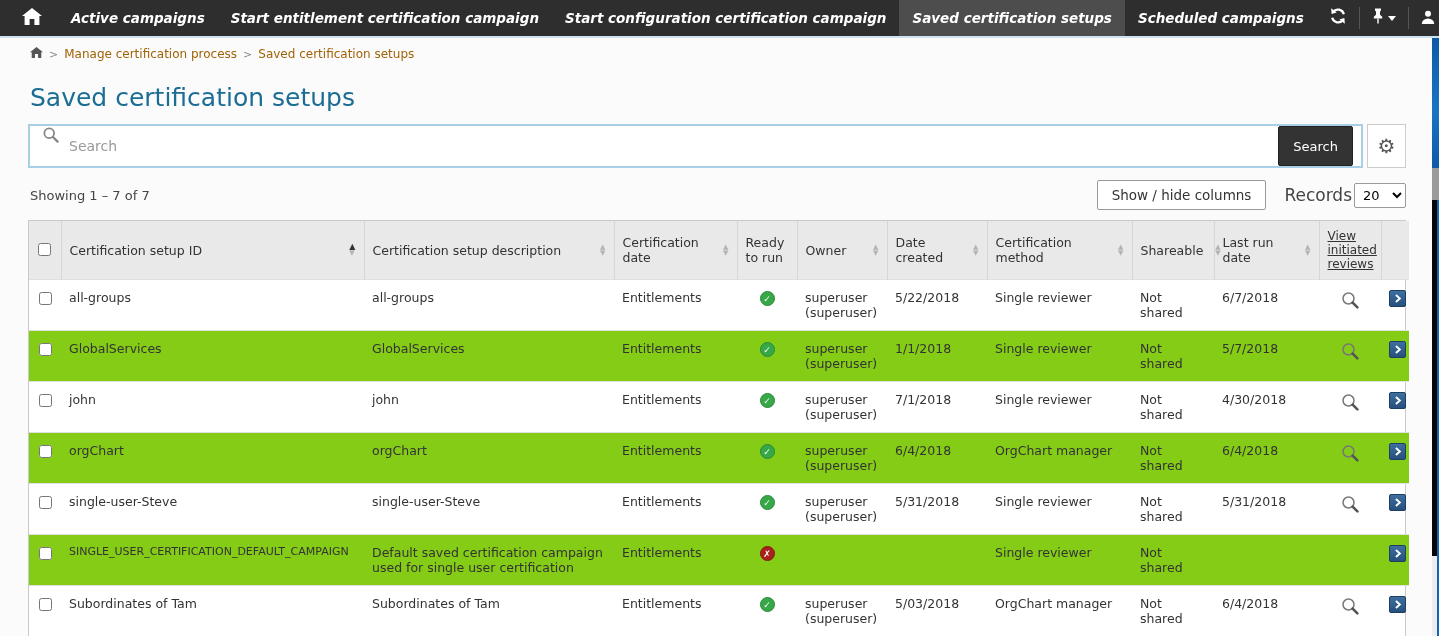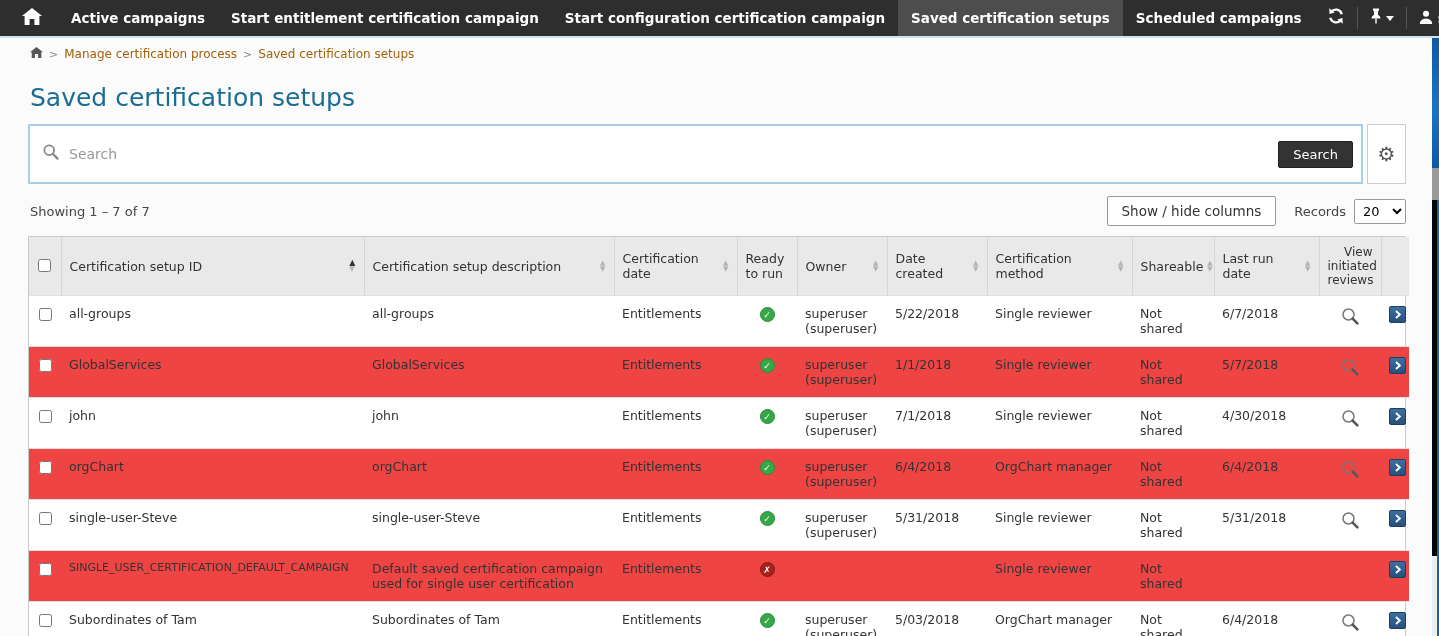--- a/index.html
+++ b/index.html
@@ -8,7 +8,7 @@
 
   
   .topnav { height:38px; background:#2e2e2e; display:flex; align-items:stretch;
-    border-bottom:2px solid #cfe2ef; position:relative; z-index:5; }
+    border-bottom:2px solid #cfe2ef; position:relative; z-index:5;font-style:italic; }
   .home-btn { display:flex; align-items:center; padding:0 16px 0 22px; cursor:pointer; }
   .nav-item { display:flex; align-items:center; padding:0 13px; color:#fff;
     font-size:13.5px; font-weight:600; white-space:nowrap; cursor:pointer; }

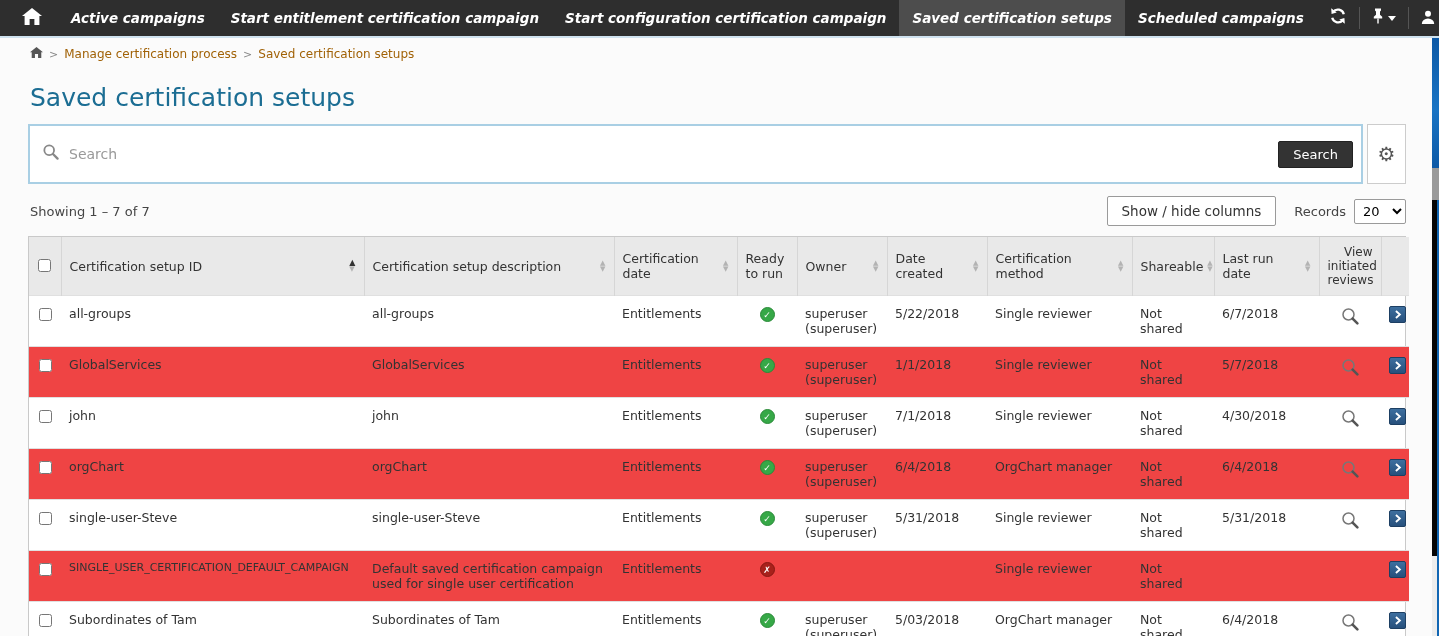--- a/index.html
+++ b/index.html
@@ -32,7 +32,7 @@
   
   .search-row { display:flex; align-items:stretch; margin:0 33px 0 28px; gap:4px; }
   .search-box { flex:1; border:2px solid #a9cfe4; background:#fff; display:flex;
-    align-items:center; height:60px; padding:0 8px; }
+    height:44px; padding:0 8px; }
   .search-input { flex:1; border:none; outline:none; font-size:14px; color:#555;
     font-family:inherit; background:transparent; }
   .search-input::placeholder { color:#999; }

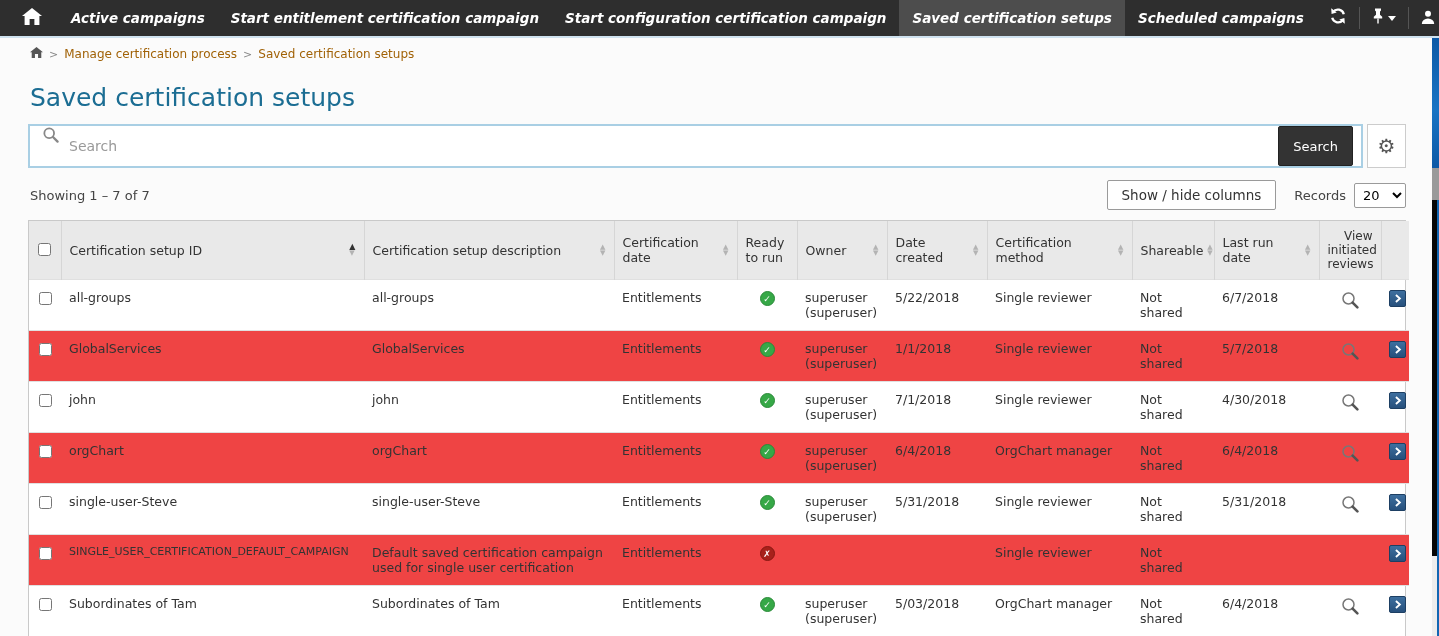--- a/index.html
+++ b/index.html
@@ -47,7 +47,7 @@
   .lc-right { margin-left:auto; display:flex; align-items:center; }
   .btn-outline { background:#fff; border:1px solid #9a9a9a; border-radius:2px; color:#333;
     font-size:13.5px; font-family:inherit; padding:6px 14px; cursor:pointer; }
-  .records-label { margin:0 8px 0 18px; font-size:13px; }
+  .records-label { margin:0 2px 0 18px; font-size:17px; }
   .records-select { font-family:inherit; font-size:13px; padding:3px 4px; border:1px solid #9a9a9a;
     border-radius:2px; background:#fff; width:52px; }
 

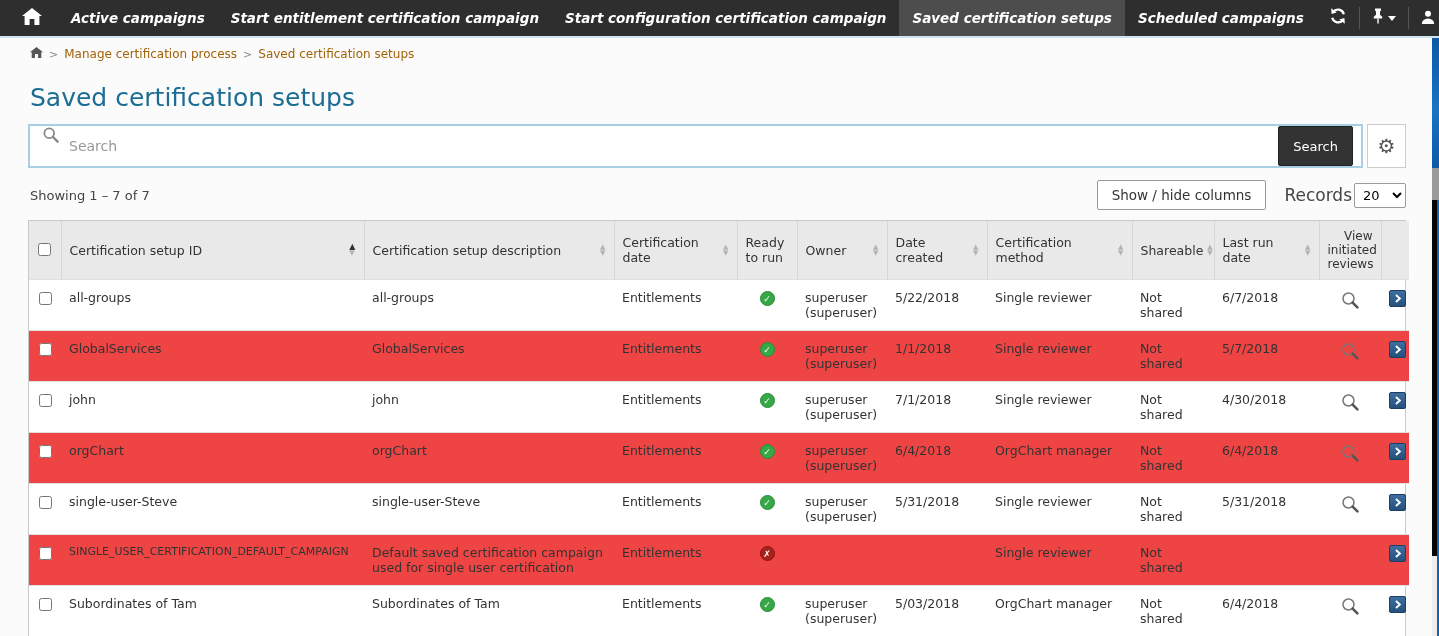--- a/index.html
+++ b/index.html
@@ -272,7 +272,7 @@
               </i>
             </div>
       </th>
-      <th style="text-align:right; font-size:12px;">
+      <th style="text-align:left; font-size:12px;text-decoration:underline;">
         <span>View initiated reviews</span>
       </th>
       <th></th>

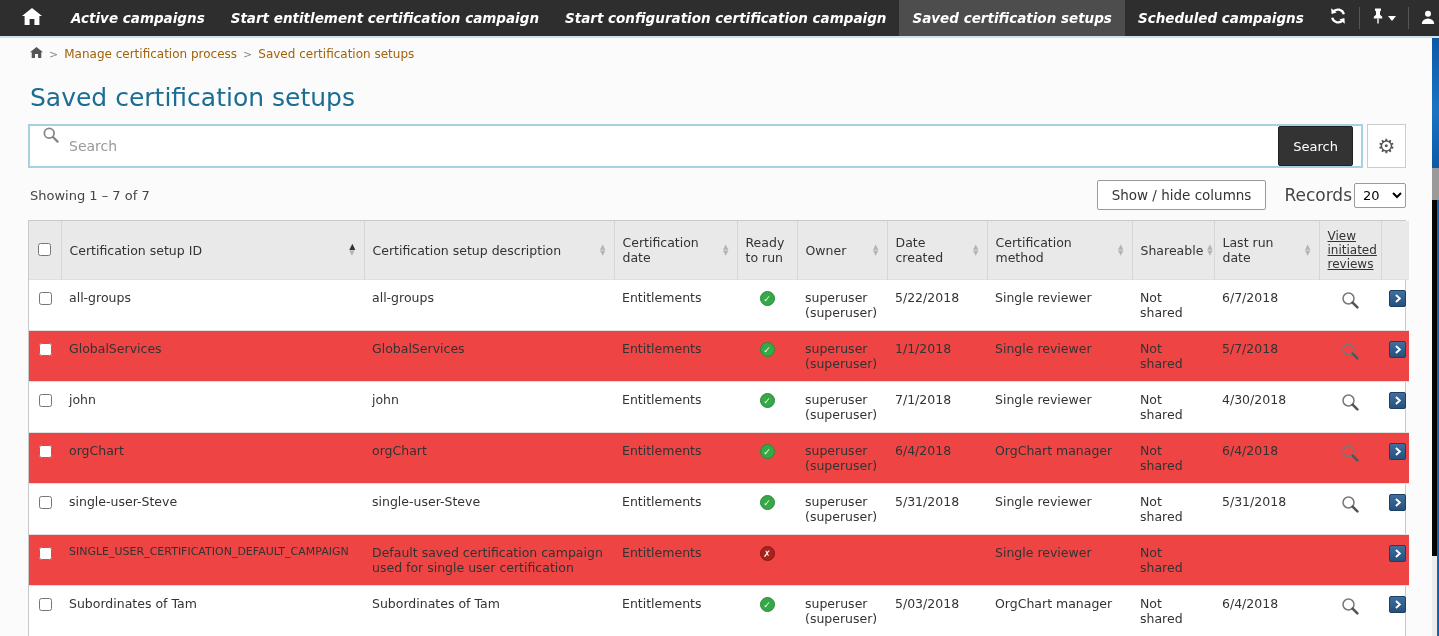--- a/index.html
+++ b/index.html
@@ -57,7 +57,7 @@
   thead th { background:#e9e9e9; font-weight:400; text-align:left; vertical-align:middle;
     padding:8px; height:50px; border-left:1px solid #d6d6d6; color:#333; }
   thead th:first-child { border-left:none; }
-  .th-i { display:flex; justify-content:space-between; align-items:center; gap:4px; }
+  .th-i { display:flex; justify-content:space-between; align-items:center; gap:12px; }
   .sort { display:flex; flex-direction:column; line-height:6px; font-size:7px;
     color:#b3b3b3; cursor:pointer; font-style:normal; }
   .sort .on { color:#333; font-size:8px; }

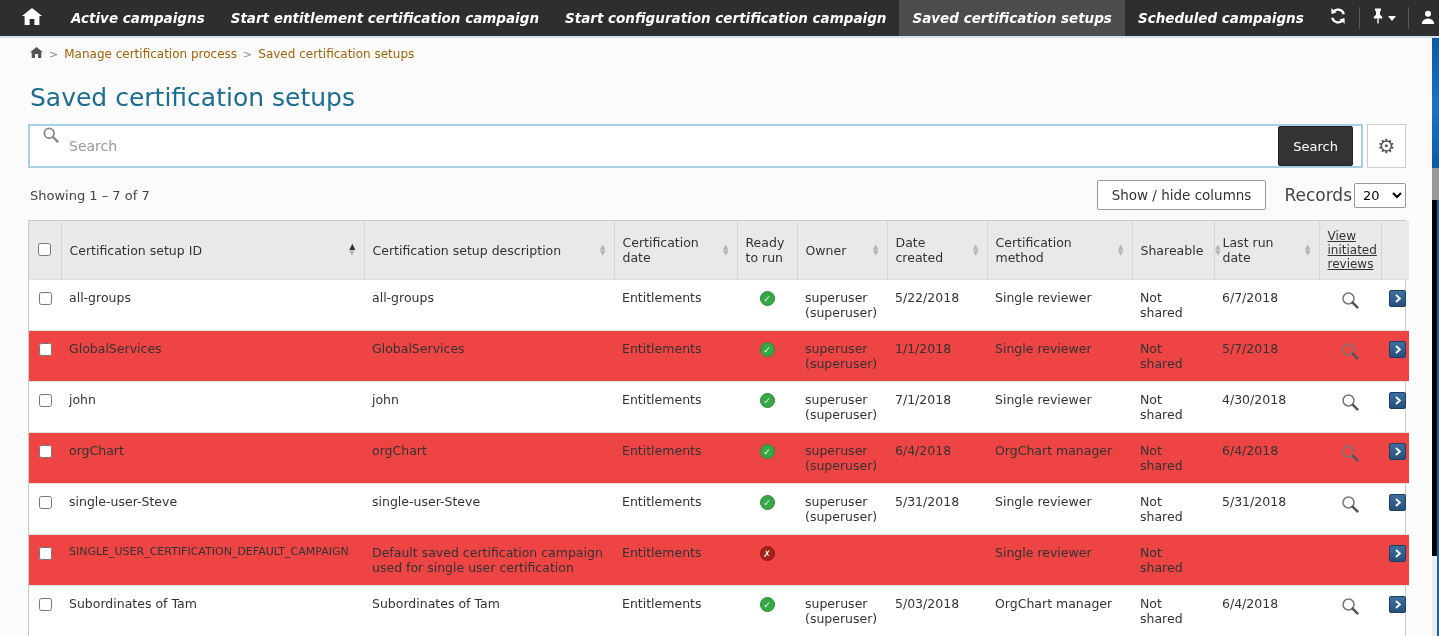--- a/index.html
+++ b/index.html
@@ -62,7 +62,7 @@
     color:#b3b3b3; cursor:pointer; font-style:normal; }
   .sort .on { color:#333; font-size:8px; }
   tbody td { padding:10px 8px; vertical-align:top; border-top:1px solid #e0e0e0; }
-  tbody tr.even { background:#ef4444; }
+  tbody tr.even { background:#84cc16; }
   .c-cb { text-align:center; }
   .c-cb input, thead .c-cb input { margin-top:2px; }
   .c-view, .c-go { text-align:center; }

